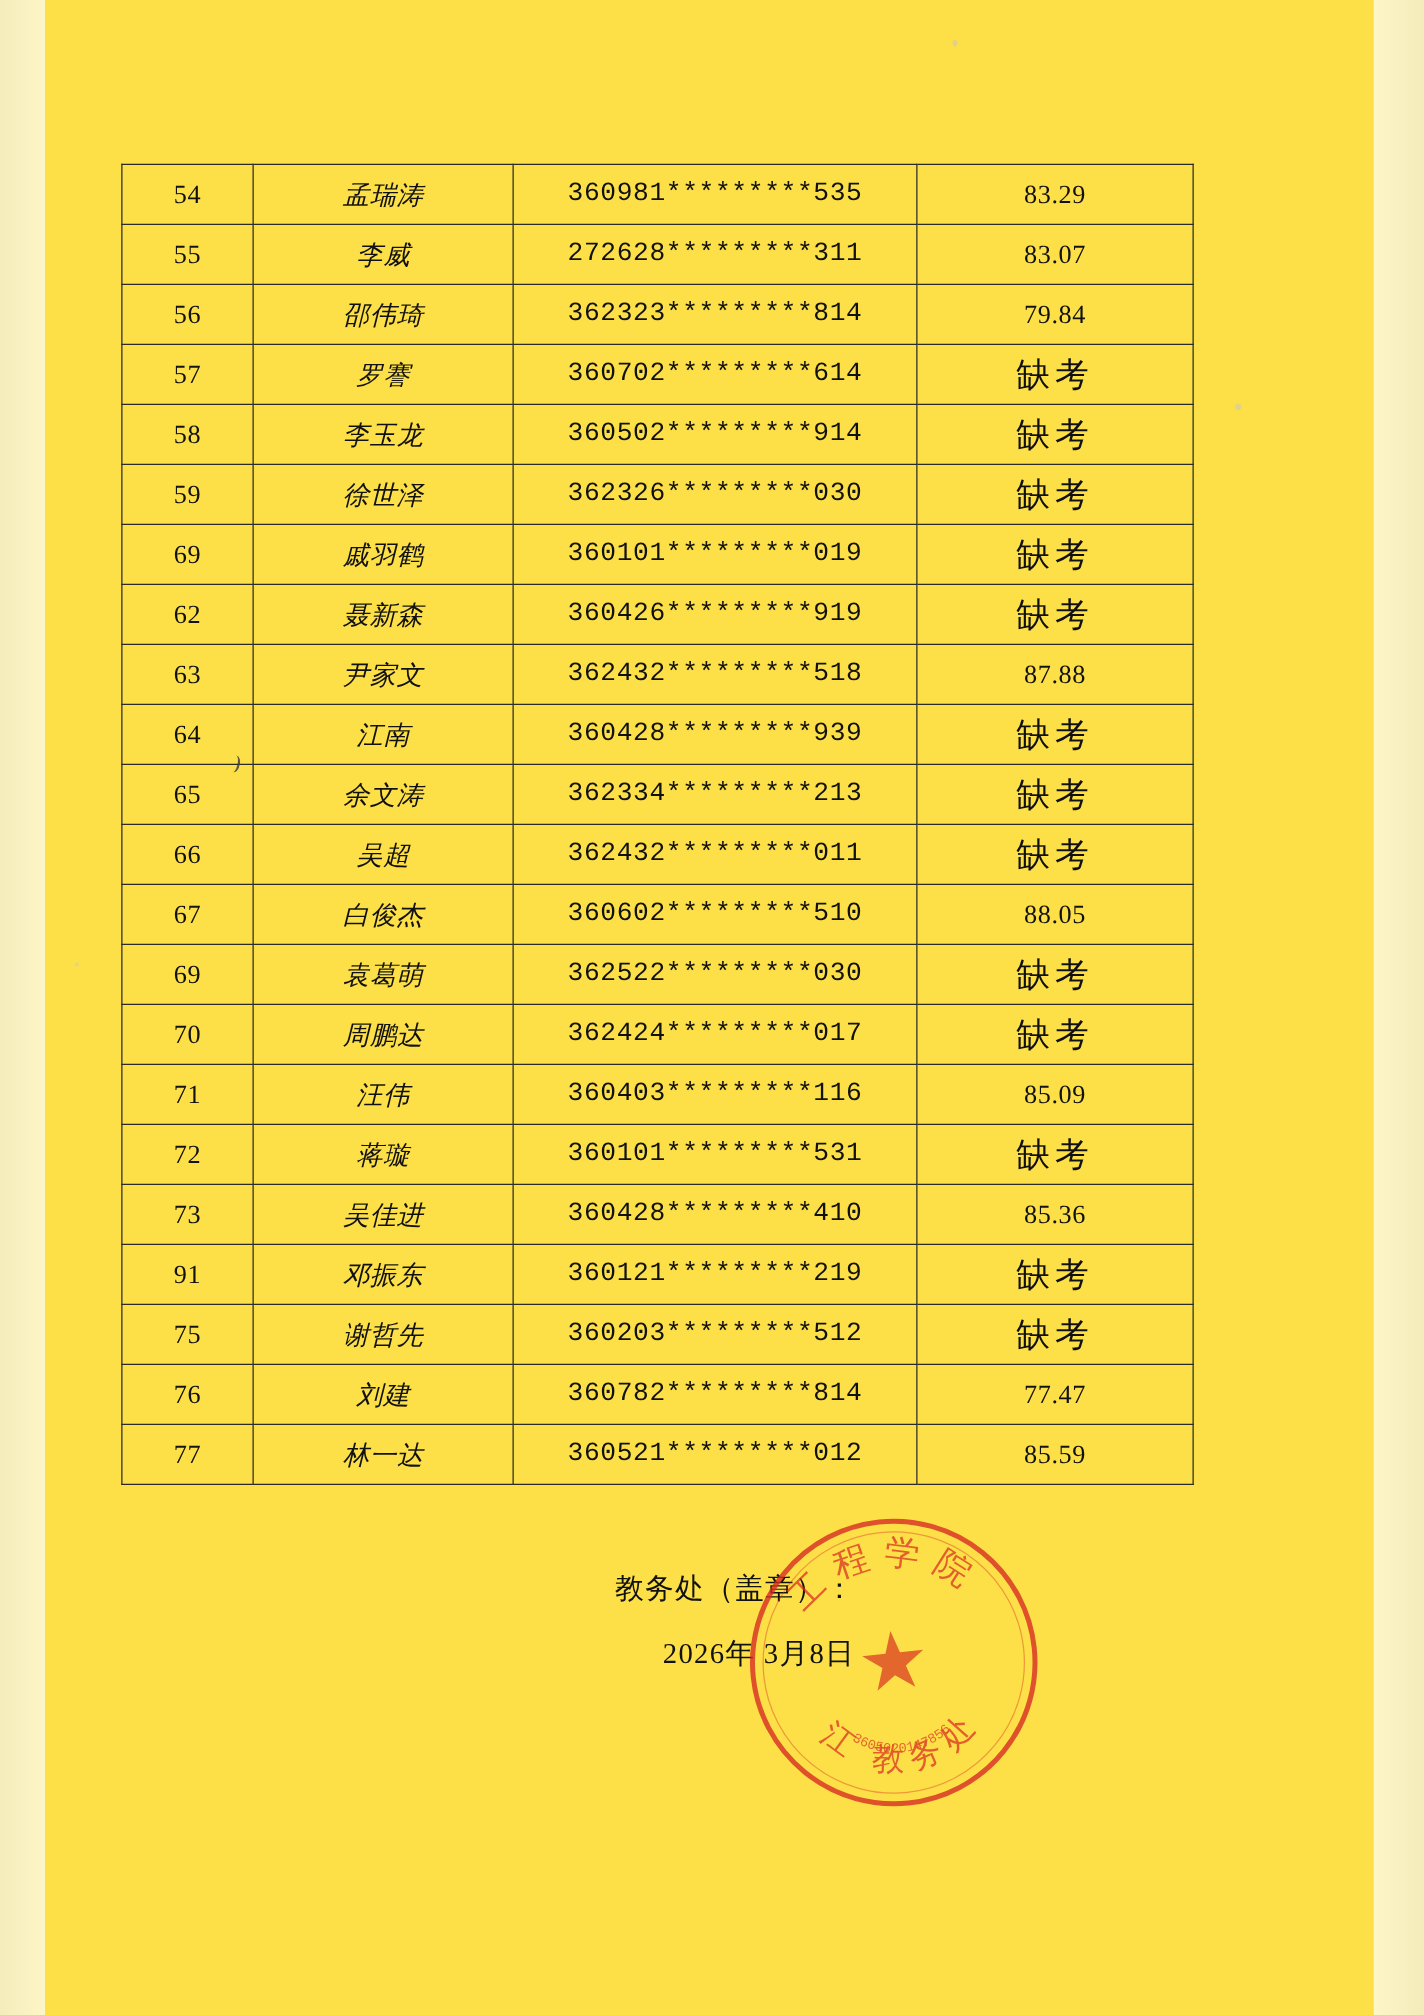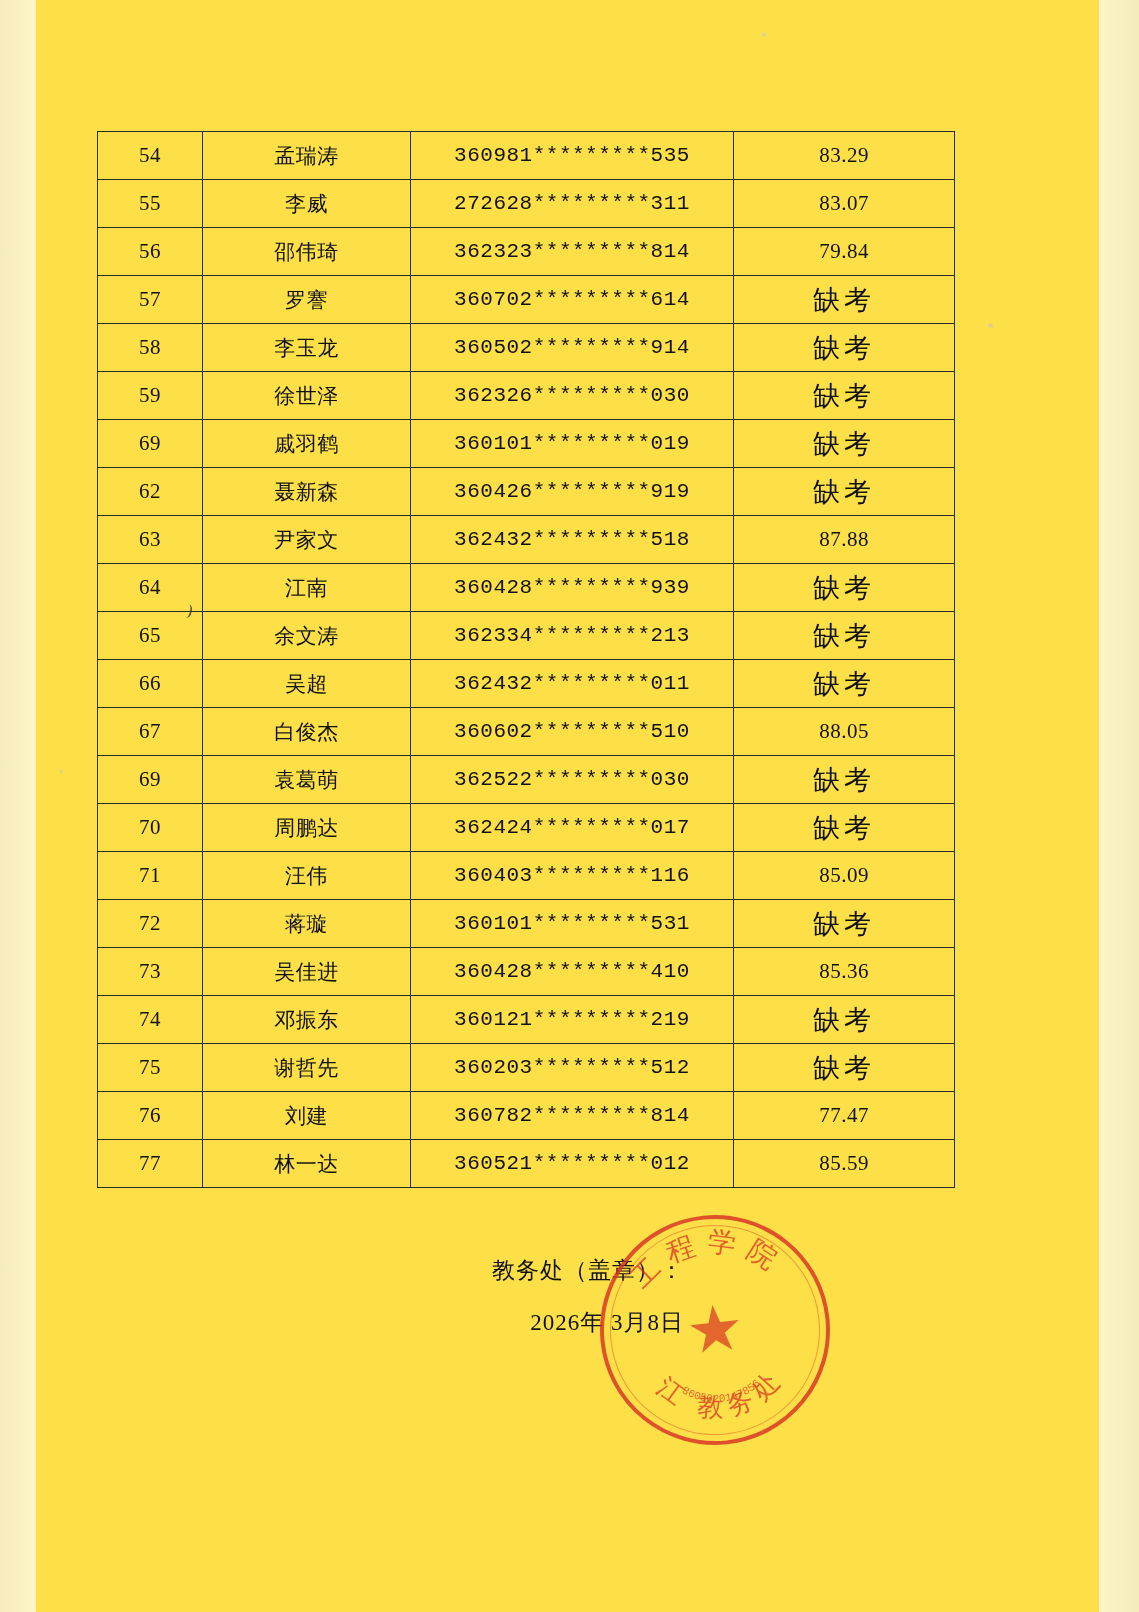--- a/index.html
+++ b/index.html
@@ -57,7 +57,7 @@
     letter-spacing: 0.5px;
   }
   td.c-idx { width: 102px; font-family: "Liberation Serif", serif; font-size: 21px; }
-  td.c-name { width: 205px; font-size: 22px; letter-spacing: 4px; }
+  td.c-name { width: 205px; font-size: 22px; letter-spacing: 4px; font-style: italic; }
   td.c-id   { width: 320px; font-family: "Liberation Mono", monospace; font-size: 20px; letter-spacing: 0px; }
   td.c-score{ width: 218px; font-family: "Liberation Serif", serif; font-size: 21px; letter-spacing: 2px; }
   td.c-score.absent { letter-spacing: 4px; font-size: 27px; }

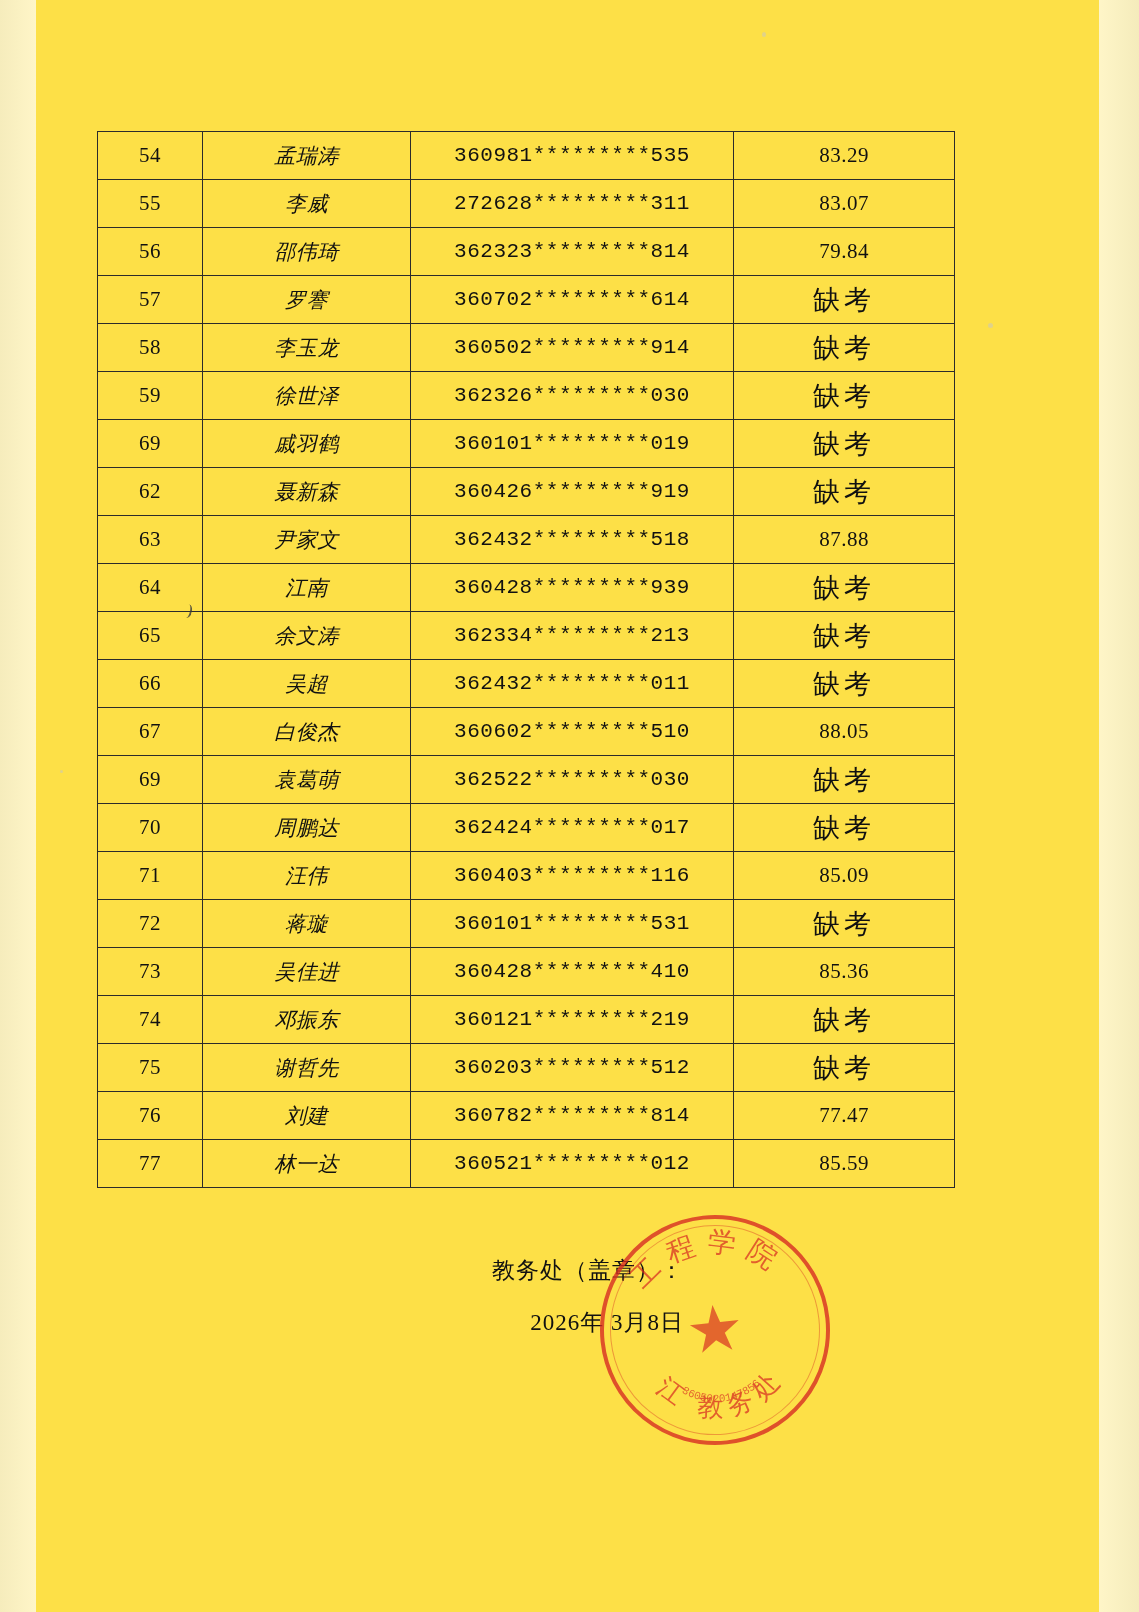--- a/index.html
+++ b/index.html
@@ -262,7 +262,7 @@
           <td class="c-score">85.36</td>
         </tr>
         <tr>
-          <td class="c-idx">74</td>
+          <td class="c-idx">91</td>
           <td class="c-name">邓振东</td>
           <td class="c-id">360121*********219</td>
           <td class="c-score absent">缺考</td>

